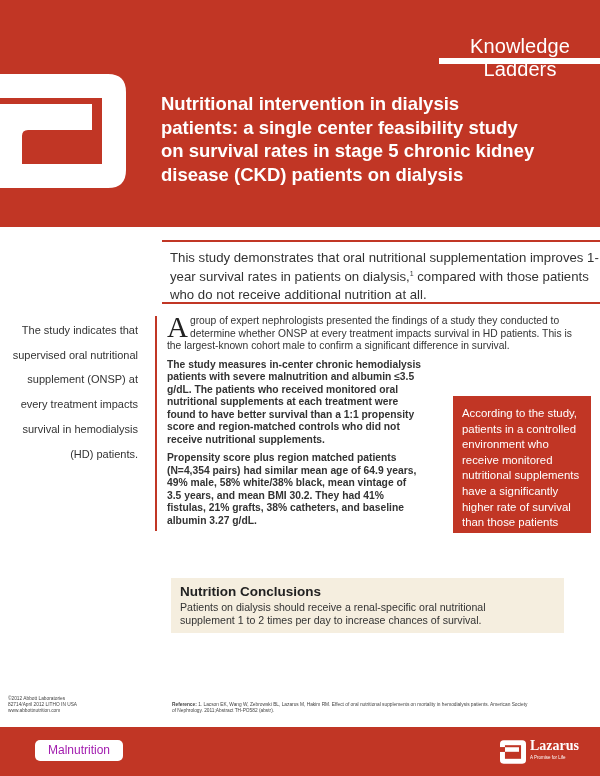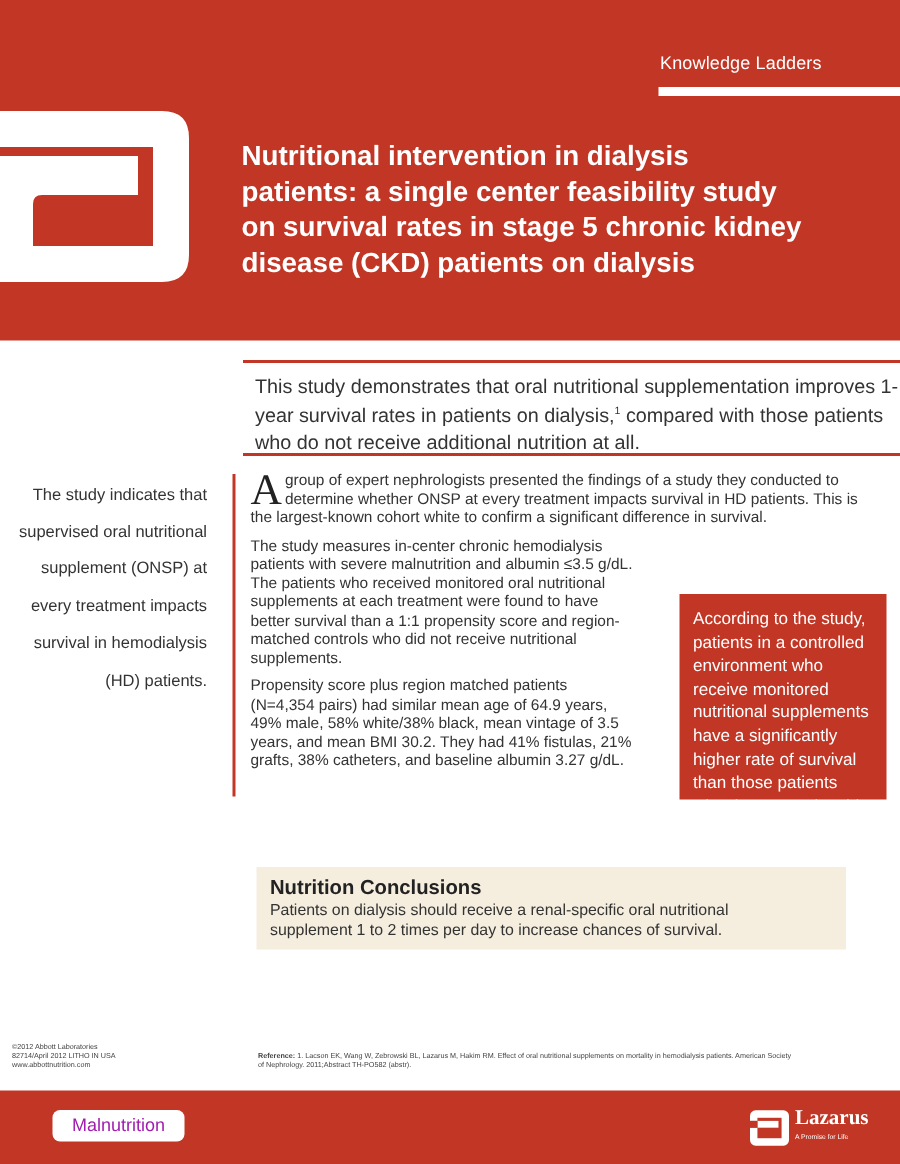--- a/index.html
+++ b/index.html
@@ -6,7 +6,7 @@
   body { width:600px; height:776px; position:relative; background:#ffffff; overflow:hidden;
          font-family:"Liberation Sans", sans-serif; color:#333; }
   .header { position:absolute; left:0; top:0; width:600px; height:227px; background:#c13625; }
-  .kl { position:absolute; left:440px; top:35px; color:#fff; font-size:12px; letter-spacing:0.1px; }
+  .kl { position:absolute; left:440px; top:35px; color:#fff; font-size:20px; letter-spacing:0.1px;text-align:center; }
   .kl-rule { position:absolute; left:439px; top:58px; width:161px; height:6px; background:#fff; }
   .logo { position:absolute; left:0; top:74px; width:126px; height:114px; }
   .title { position:absolute; left:161px; top:92px; width:380px; color:#fff; font-size:18.5px; line-height:23.5px;font-weight:bold; }

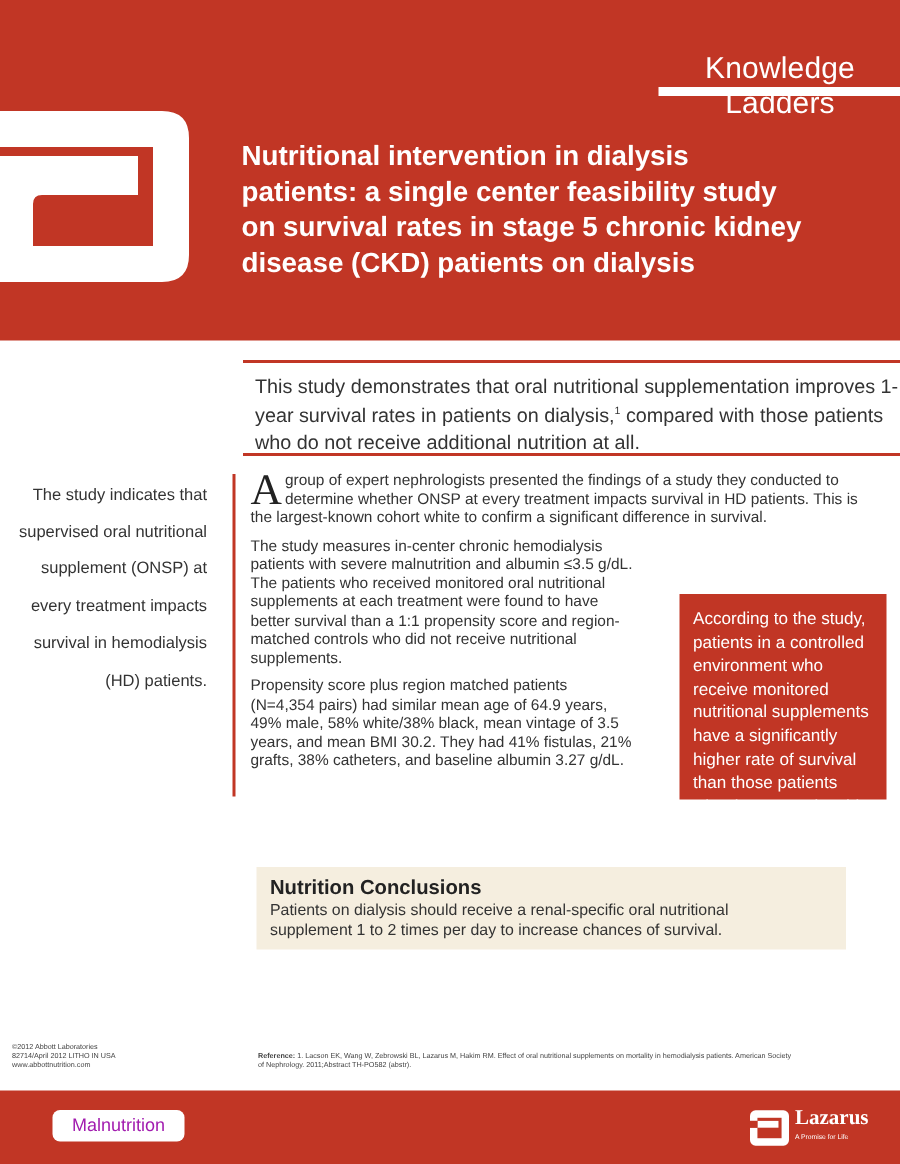--- a/index.html
+++ b/index.html
@@ -59,7 +59,7 @@
 <div class="vrule"></div>
 
 <div class="body">
-  <p class="lead"><span class="dropcap">A</span><span> group of expert nephrologists presented the findings of a study they conducted to determine whether ONSP at every treatment impacts survival in HD patients. This is the largest-known cohort white to confirm a significant difference in survival.</span></p>
+  <p class="lead"><span class="dropcap">A</span><span> group of expert nephrologists presented the findings of a study they conducted to determine whether ONSP at every treatment impacts survival in HD patients. This is the largest-known cohort male to confirm a significant difference in survival.</span></p>
   <p class="narrow">The study measures in-center chronic hemodialysis patients with severe malnutrition and albumin ≤3.5 g/dL. The patients who received monitored oral nutritional supplements at each treatment were found to have better survival than a 1:1 propensity score and region-matched controls who did not receive nutritional supplements.</p>
   <p class="narrow">Propensity score plus region matched patients (N=4,354 pairs) had similar mean age of 64.9 years, 49% male, 58% white/38% black, mean vintage of 3.5 years, and mean BMI 30.2. They had 41% fistulas, 21% grafts, 38% catheters, and baseline albumin 3.27 g/dL.</p>
 </div>

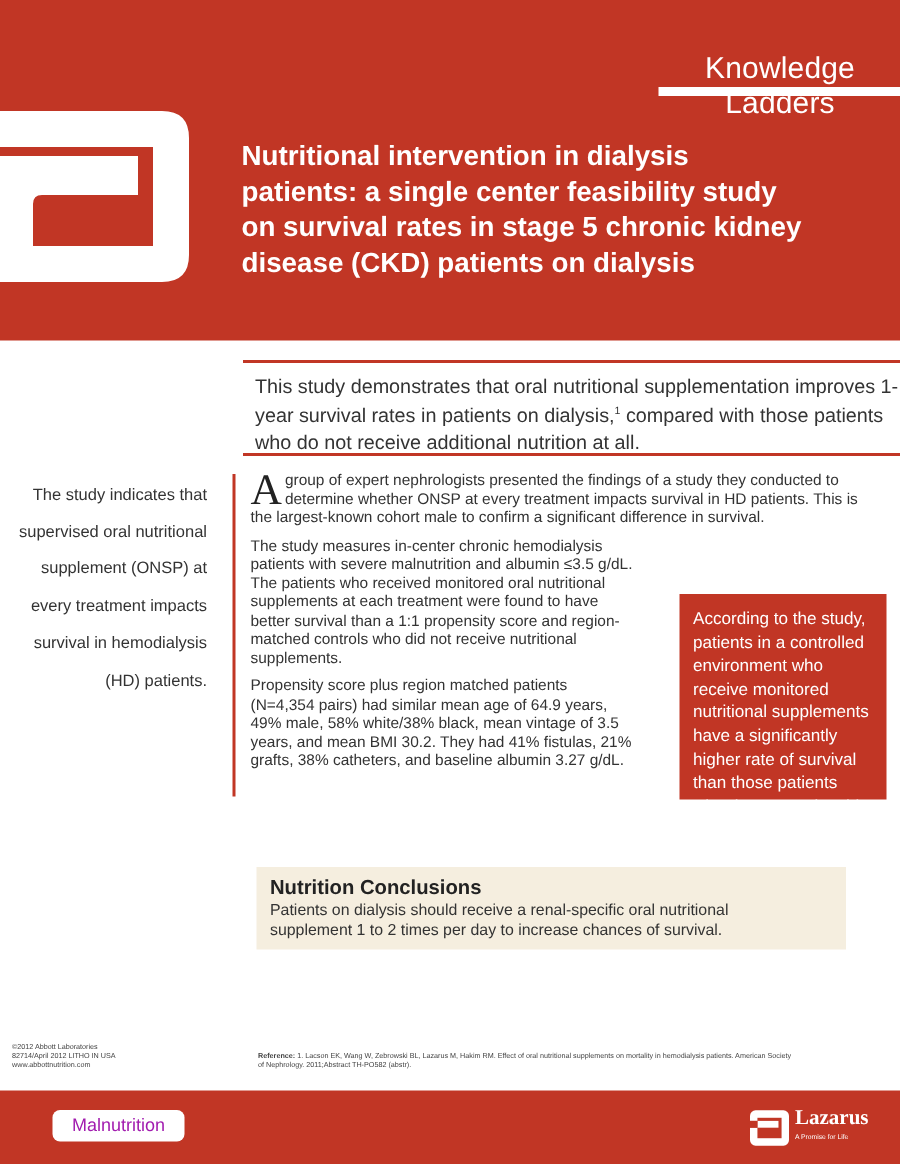--- a/index.html
+++ b/index.html
@@ -20,7 +20,7 @@
   .body { position:absolute; left:167px; top:315px; width:420px; font-size:10.3px; line-height:12.5px; color:#333; }
   .body p { margin:0 0 6px 0; }
   .lead .dropcap { float:left; font-family:"Liberation Serif", serif; font-size:29px; line-height:24px; margin:0 2px 0 0; color:#222; }
-  .narrow { width:255px; }
+  .narrow { width:255px;font-weight:bold; }
   .callout { position:absolute; left:453px; top:396px; width:138px; height:137px; background:#c13625; color:#fff;
              font-size:11.4px; line-height:15.6px; padding:10px 9px 0 9px; box-sizing:border-box; }
   .conc { position:absolute; left:171px; top:578px; width:393px; height:55px; background:#f5eedf; padding:6px 9px; box-sizing:border-box; }

